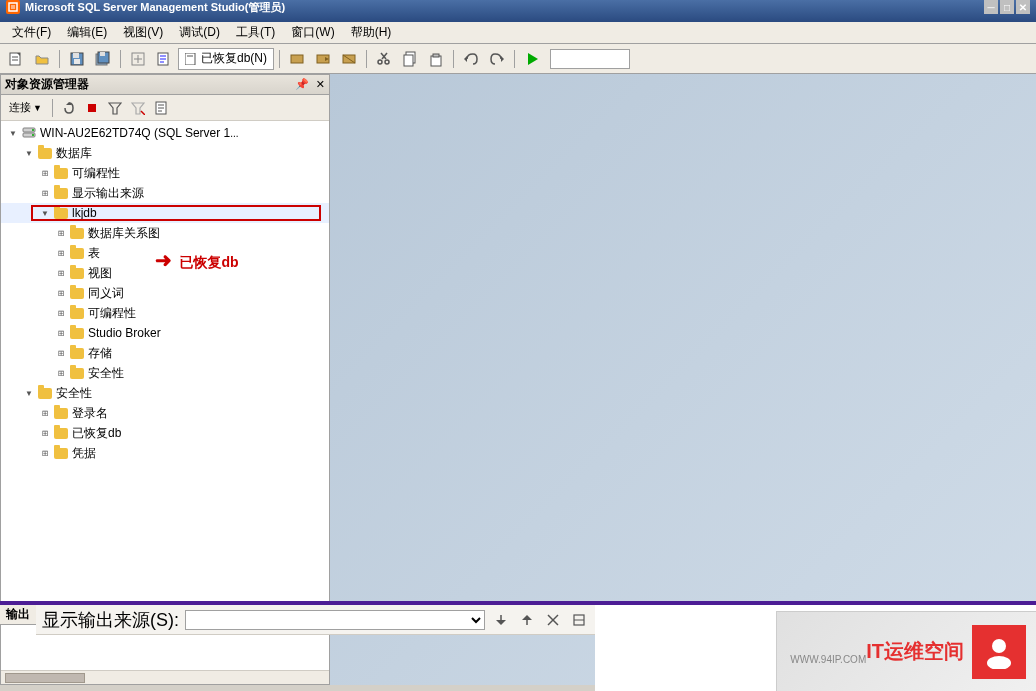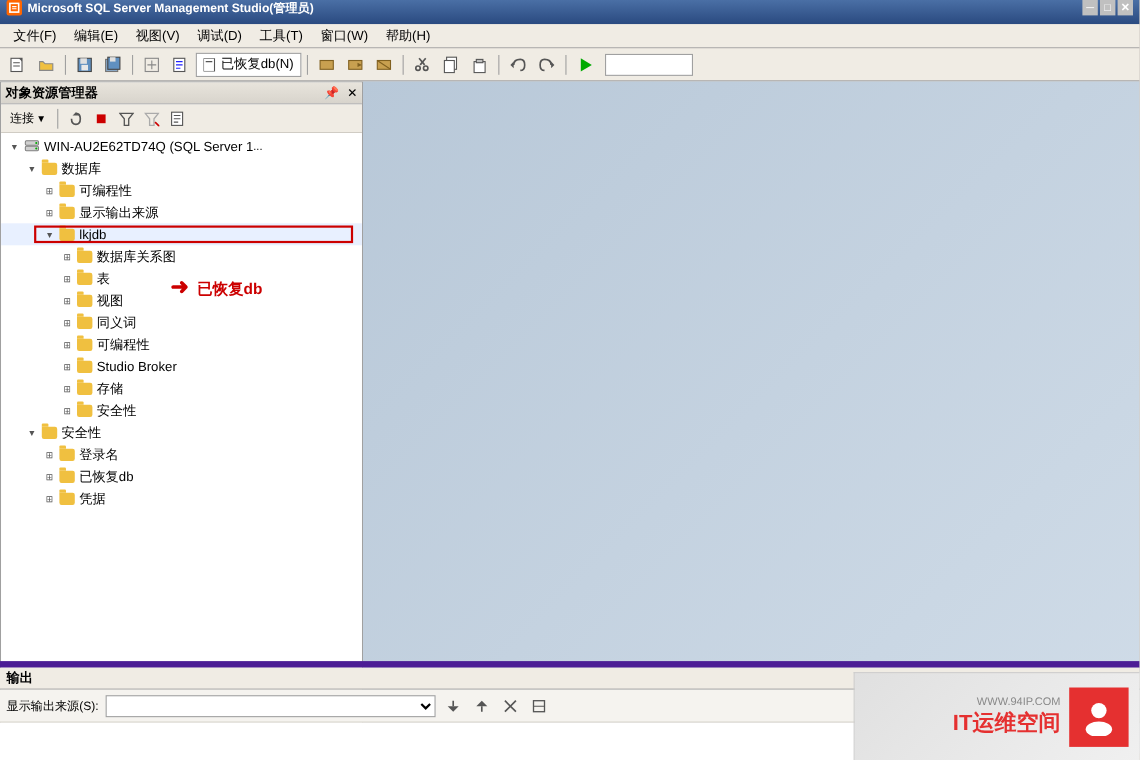--- a/index.html
+++ b/index.html
@@ -222,9 +222,8 @@
     
     .bottom-area {
       height: 90px;
-      border-top: 6px solid #4c1d95;
-      display: flex;
-      flex-direction: column;
+      border-top: 4px solid #4c1d95;
+      display: flex;
     }
     .output-panel {
       background: #f0ece4;

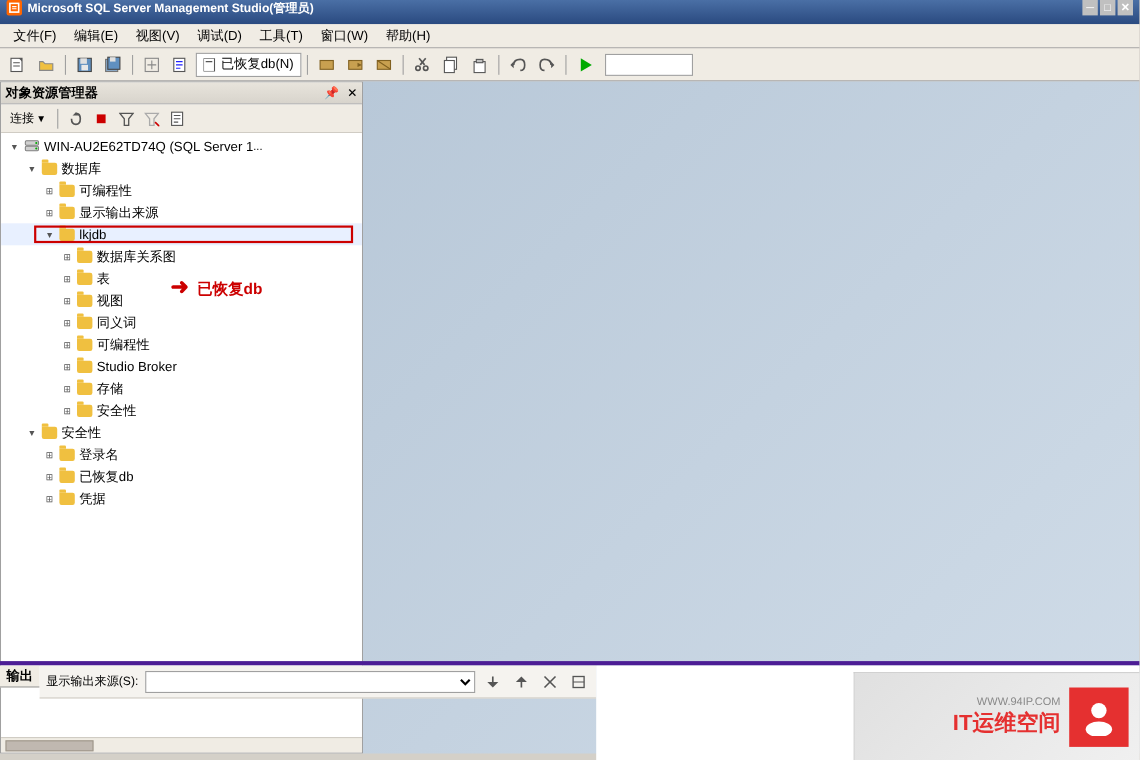--- a/index.html
+++ b/index.html
@@ -245,7 +245,7 @@
       border-bottom: 1px solid #d0ccc4;
     }
     .output-label {
-      font-size: 11px;
+      font-size: 18px;
     }
     .output-dropdown {
       width: 300px;

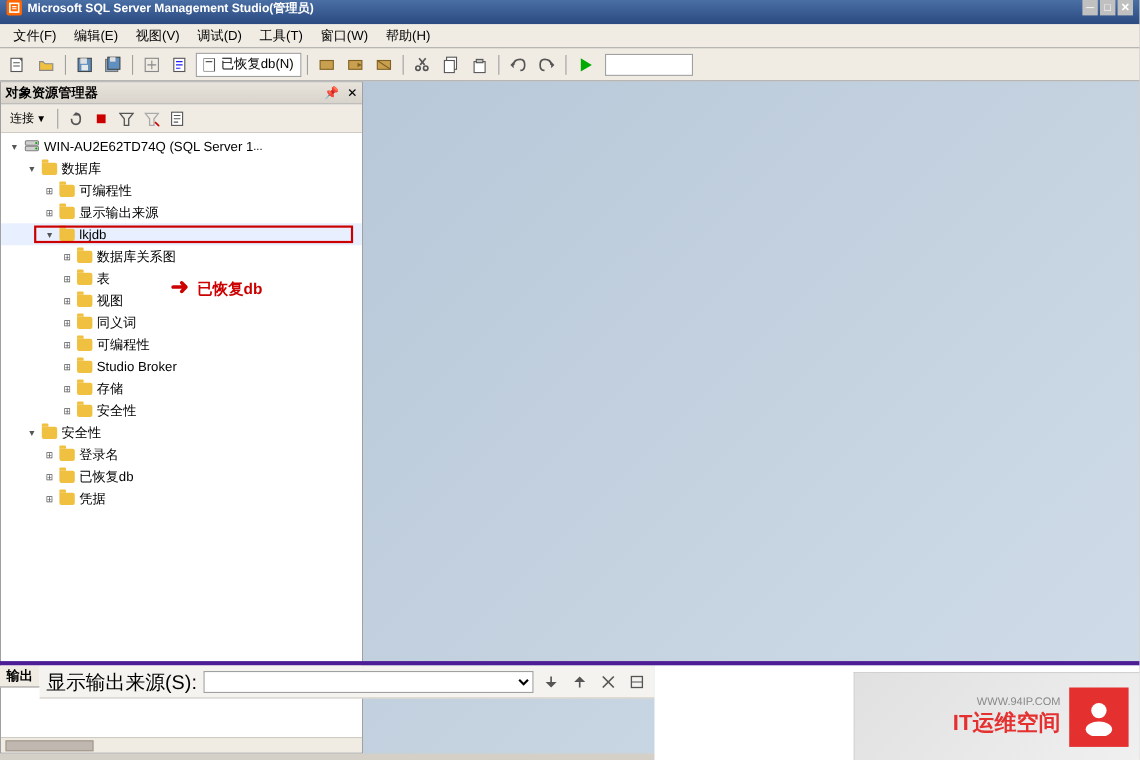--- a/index.html
+++ b/index.html
@@ -740,7 +740,7 @@
   </div>
 
   <div style="position:absolute; bottom:0; right:0; width:260px; height:80px; background:linear-gradient(135deg, #e0e0e0, #f0f0f0); display:flex; align-items:center; justify-content:flex-end; padding-right:10px; gap:8px; border-top:1px solid #ccc; border-left:1px solid #ccc;">
-    <div style="display:flex; flex-direction:column; align-items:flex-end;">
+    <div style="display:flex; flex-direction:row; align-items:flex-end;">
       <span style="font-size:10px; color:#888;">WWW.94IP.COM</span>
       <span style="font-size:20px; font-weight:bold; color:#e53030; font-family:'Microsoft YaHei',sans-serif;">IT运维空间</span>
     </div>

